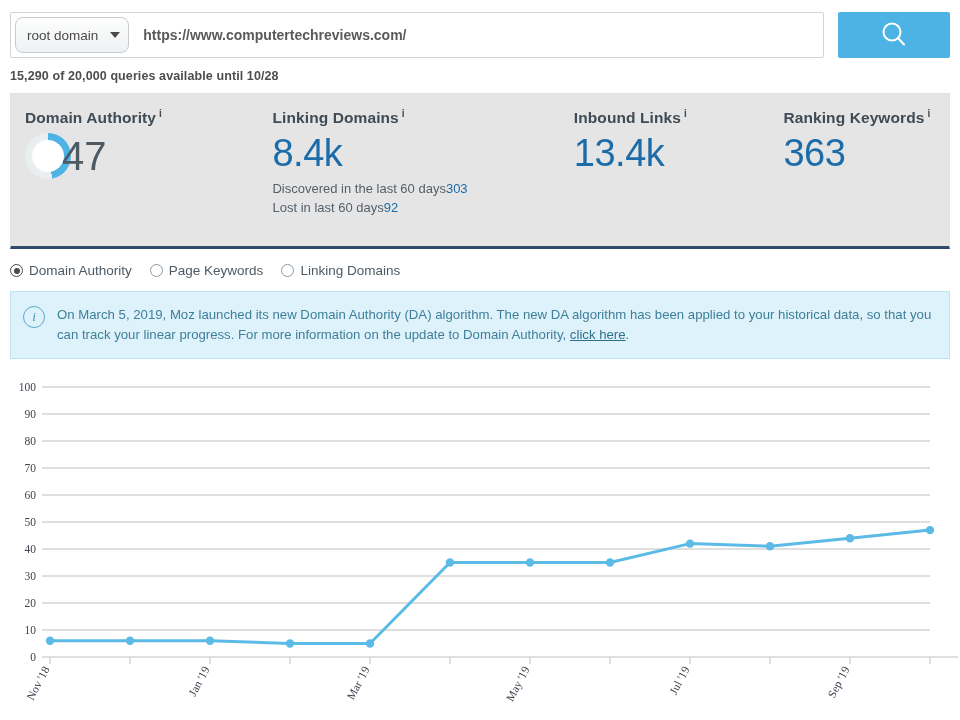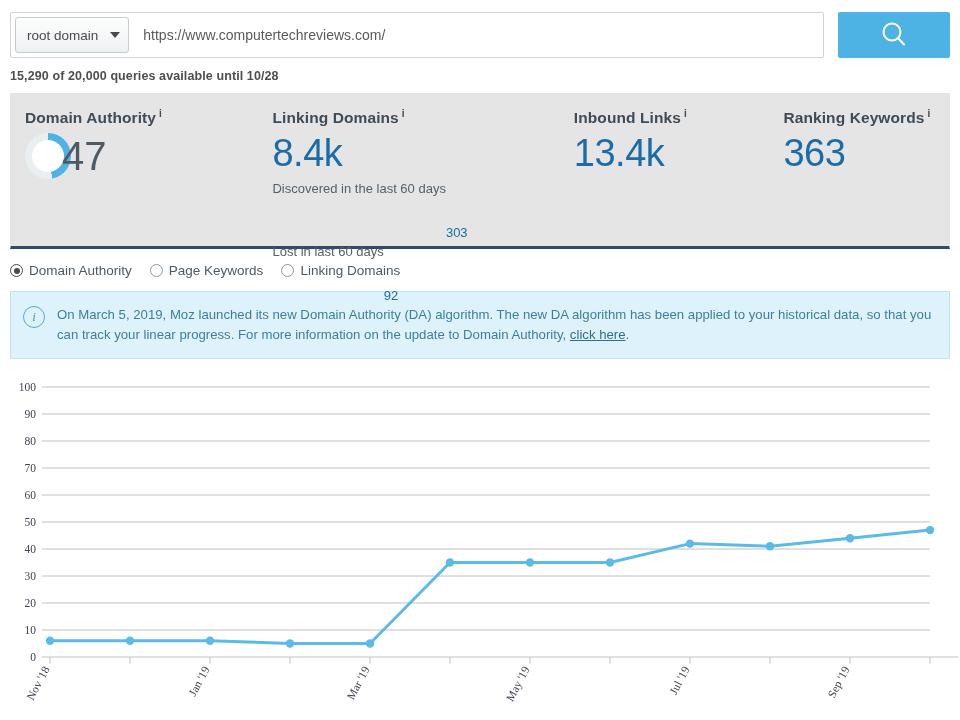--- a/index.html
+++ b/index.html
@@ -41,7 +41,7 @@
     margin: 4px;
     padding: 0 8px 0 11px;
     border: 1px solid #c6ccd1;
-    border-radius: 3px;
+    border-radius: 8px;
     background: linear-gradient(#fdfdfd, #eef1f2);
     font-size: 13.5px;
     color: #4c4c4c;

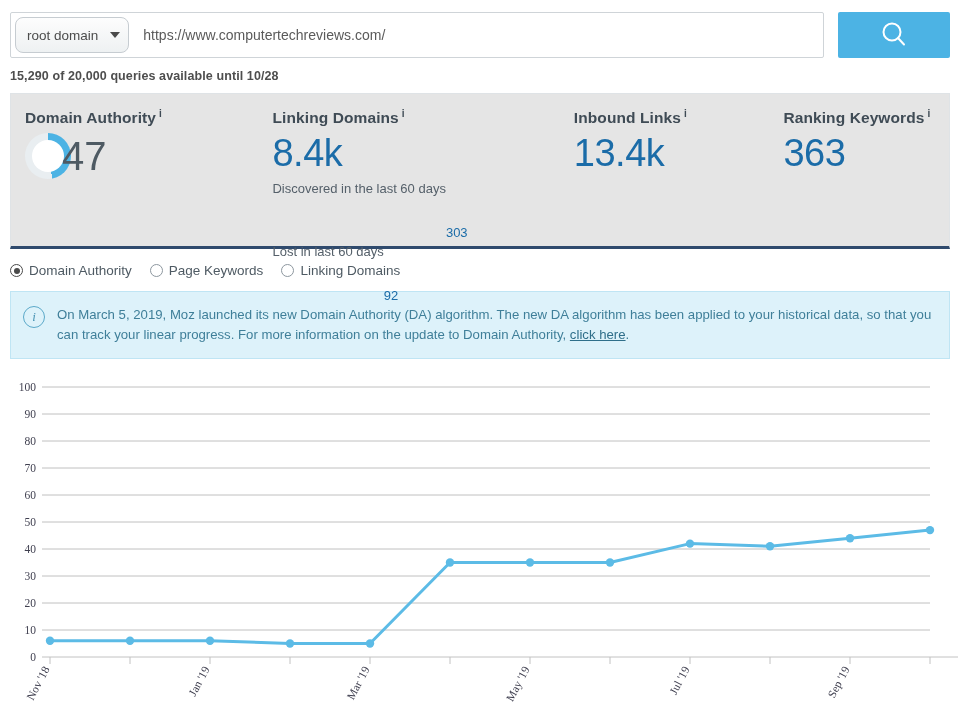--- a/index.html
+++ b/index.html
@@ -66,6 +66,7 @@
     color: #5a5a5a;
     padding: 0 10px;
     background: transparent;
+    font-weight: bold;
   }
   .search-button {
     width: 112px;

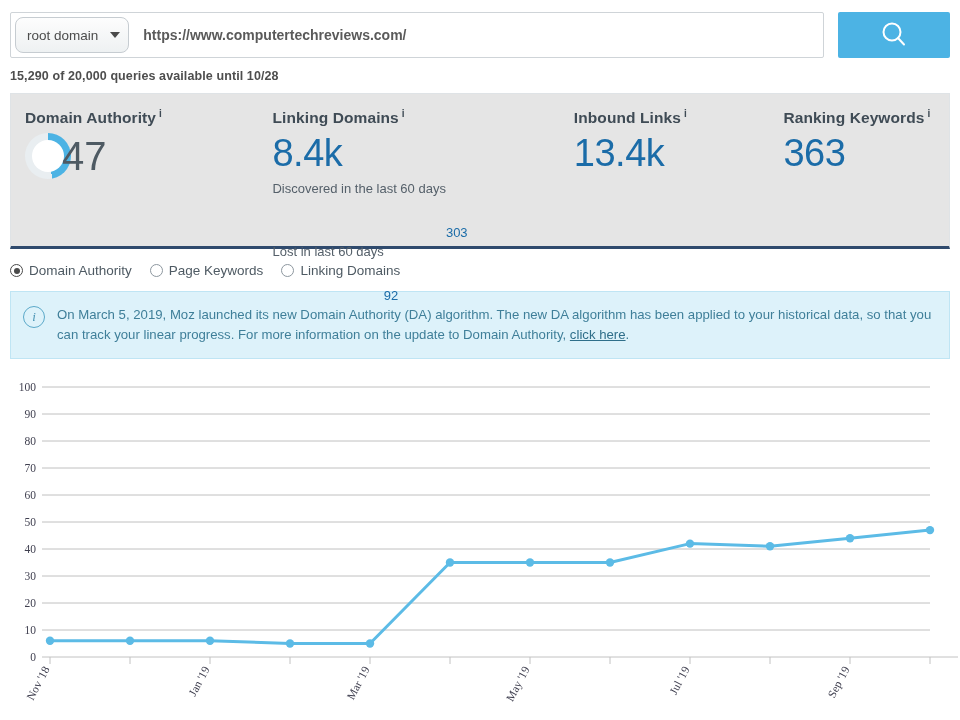--- a/index.html
+++ b/index.html
@@ -174,7 +174,7 @@
     color: #55606a;
     line-height: 19px;
   }
-  .sub-row .num { color: #1b6ca8; margin-top: 44px; }
+  .sub-row .num { color: #1b6ca8; }
 
   
   .radio-row {

